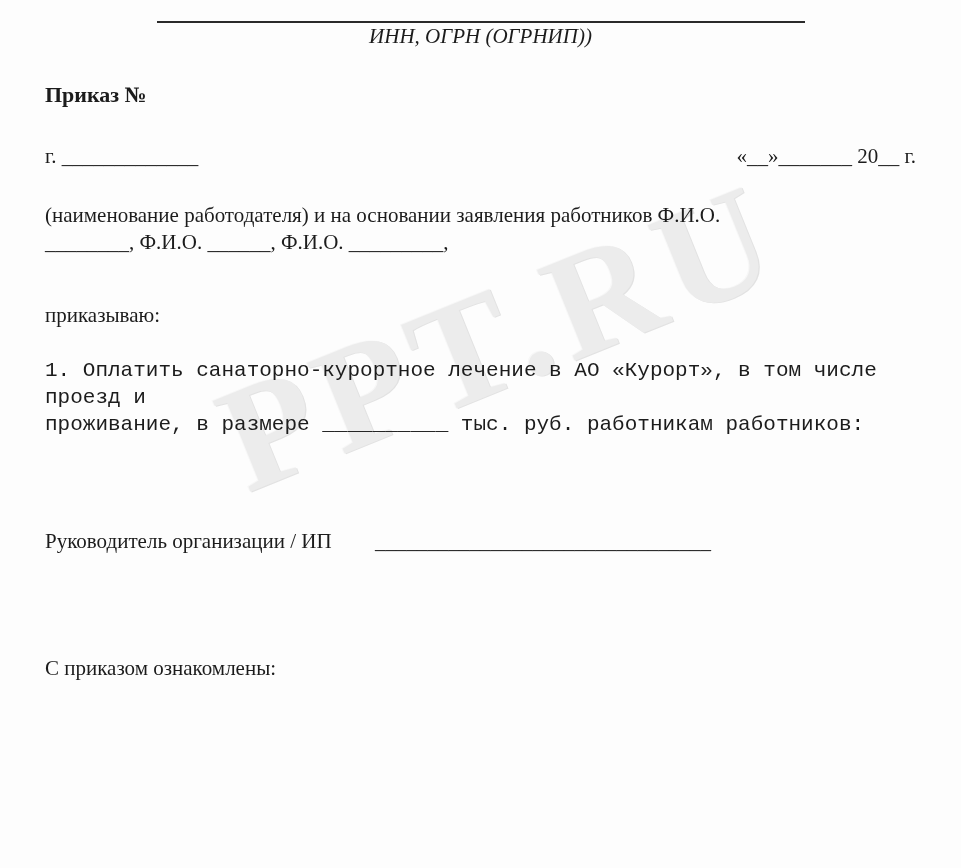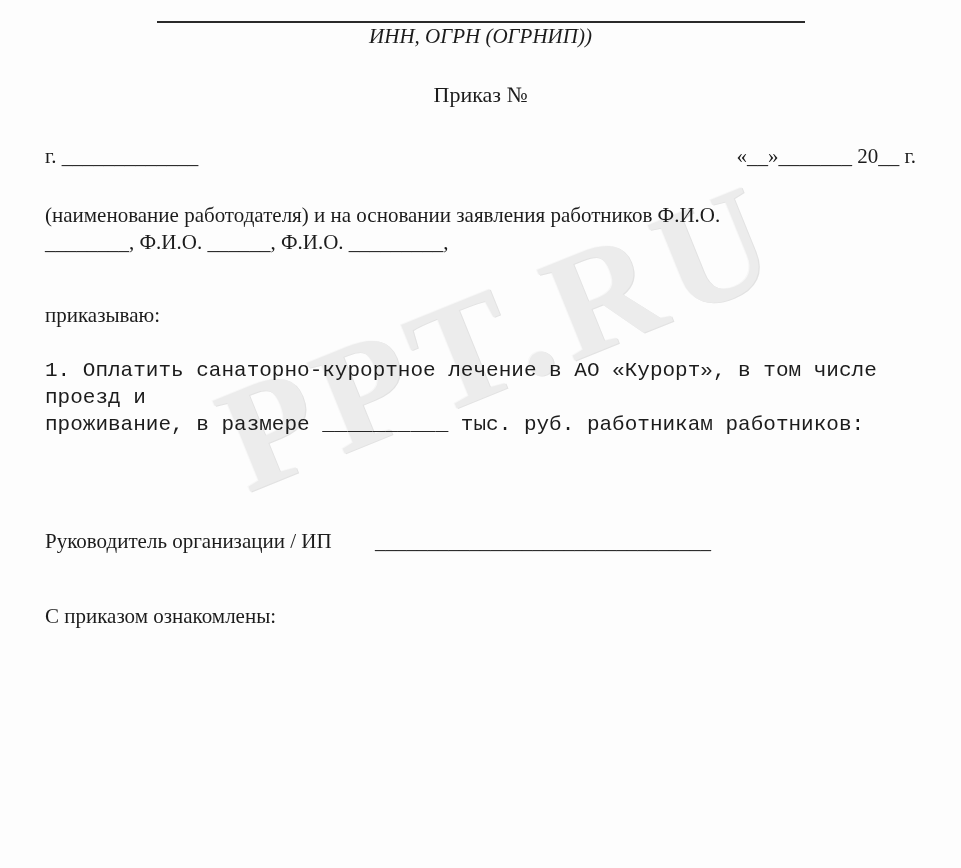--- a/index.html
+++ b/index.html
@@ -52,8 +52,7 @@
   }
   .caption.first { margin-top: 8px; }
   .title {
-    text-align: center;
-    font-weight: normal;
+    font-weight: bold;
     font-size: 22px;
     margin-top: 32px;
     line-height: 28px;

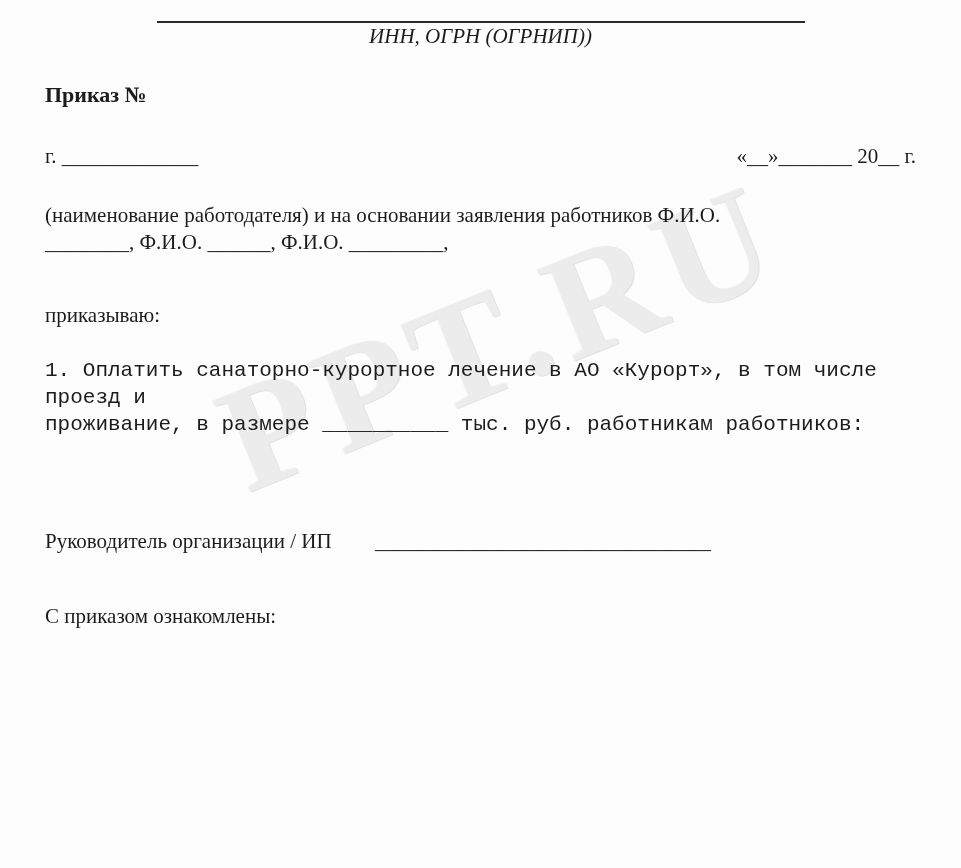--- a/index.html
+++ b/index.html
@@ -74,7 +74,7 @@
     font-family: Liberation Serif, serif;
   }
   .signature-row .sig-line { margin-left: 38px; letter-spacing: 0; }
-  .acknowledged { margin-top: 48px; line-height: 27px; }
+  .acknowledged { margin-top: 100px; line-height: 27px; }
 </style>
 </head>
 <body>

